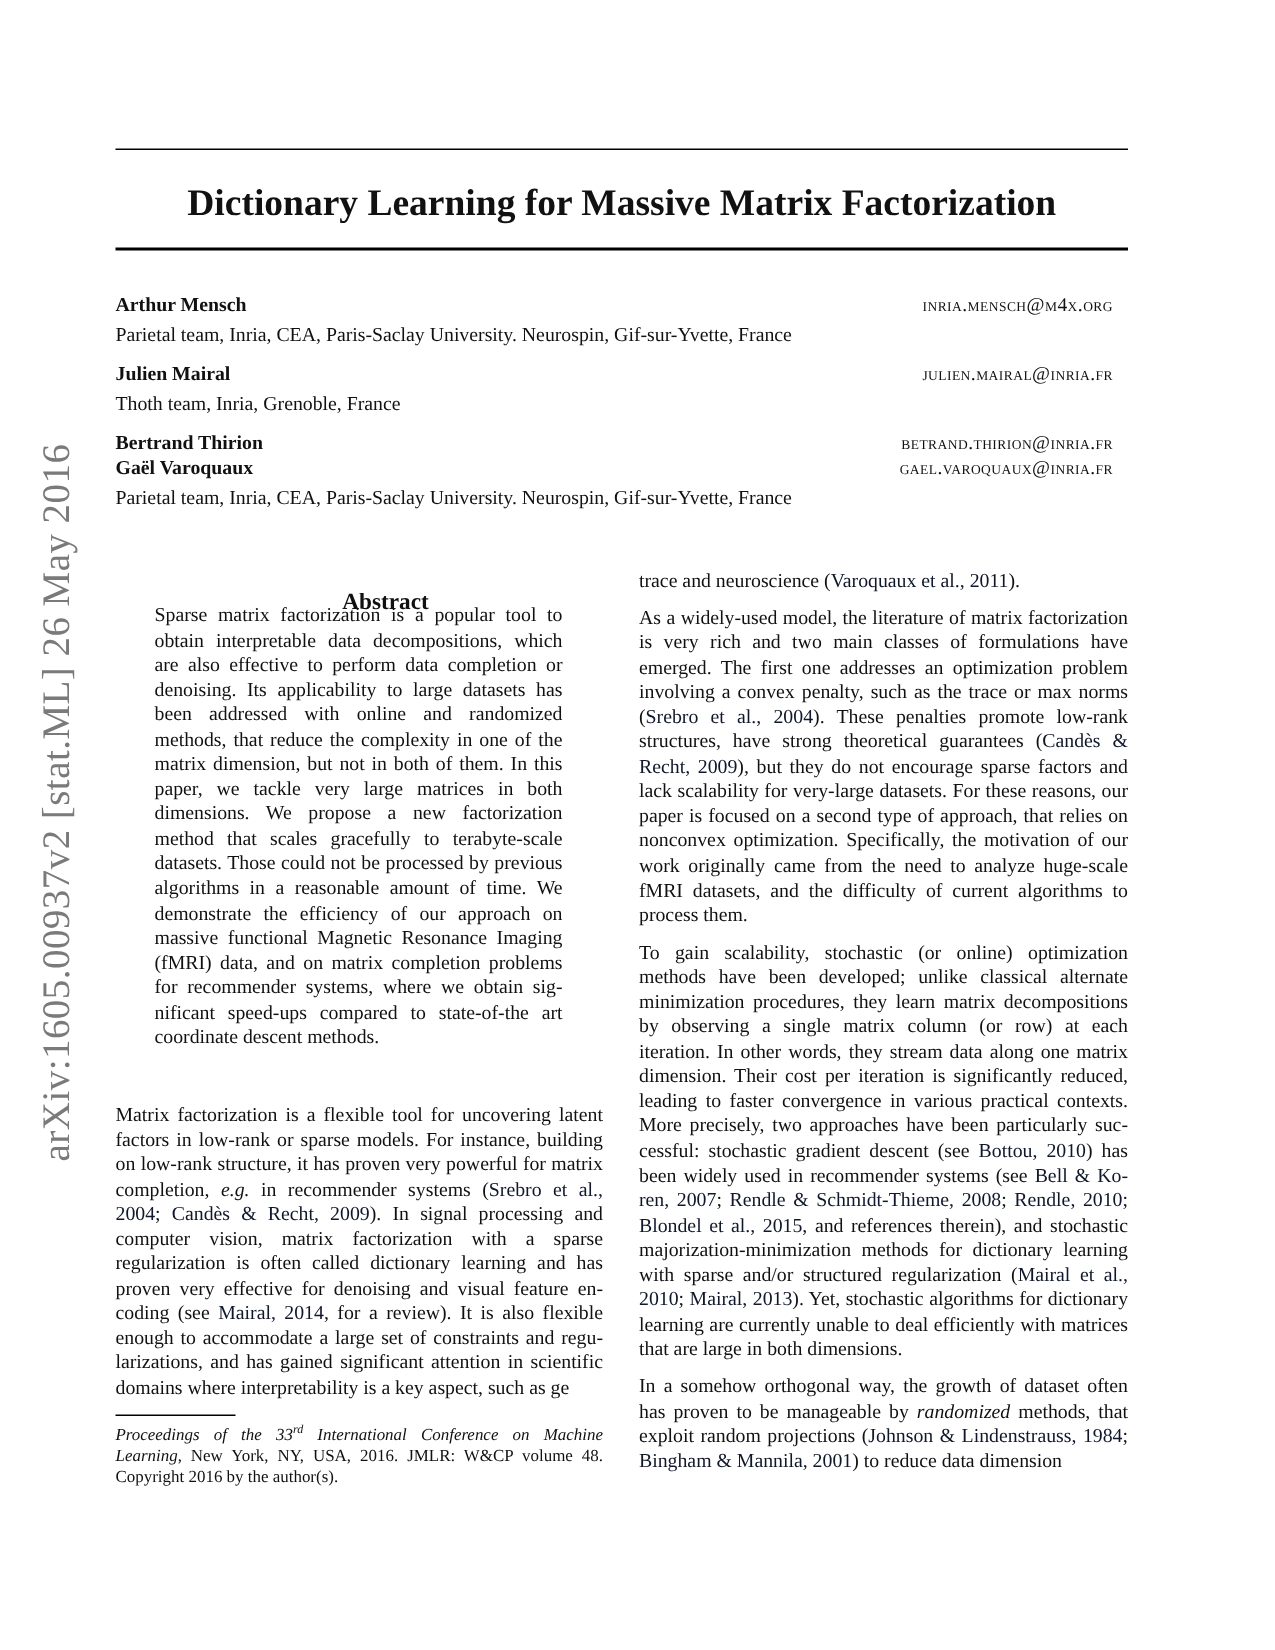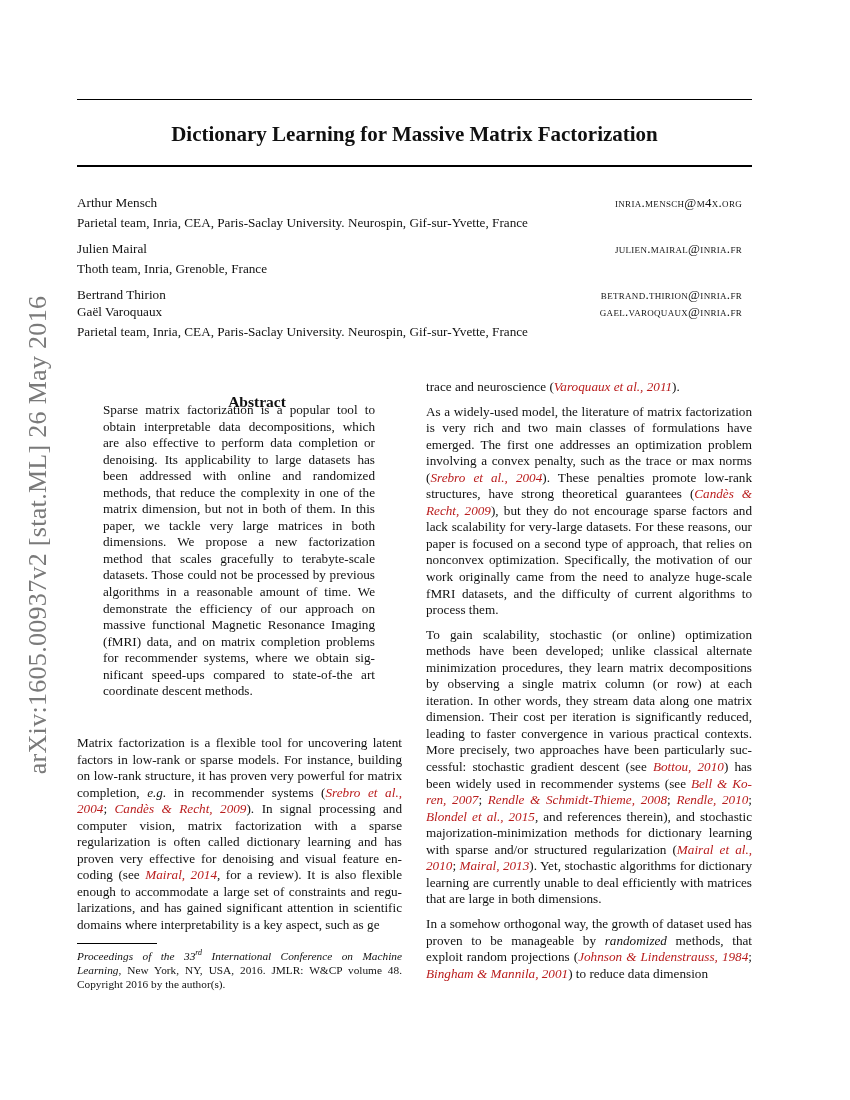--- a/index.html
+++ b/index.html
@@ -9,7 +9,7 @@
   #rule-top { top: 99px; height: 1px; }
   #rule-bottom { top: 165px; height: 2px; }
   #title { position: absolute; top: 122px; left: 77px; width: 675px; text-align: center;
-           font-weight: bold; font-size: 21px; }
+           font-weight: bold; font-size: 25px; }
   .author-block { position: absolute; left: 77px; width: 665px; font-size: 13.2px; line-height: 17px; }
   .author-row { display: flex; justify-content: space-between; }
   .author-name { font-weight: normal; }

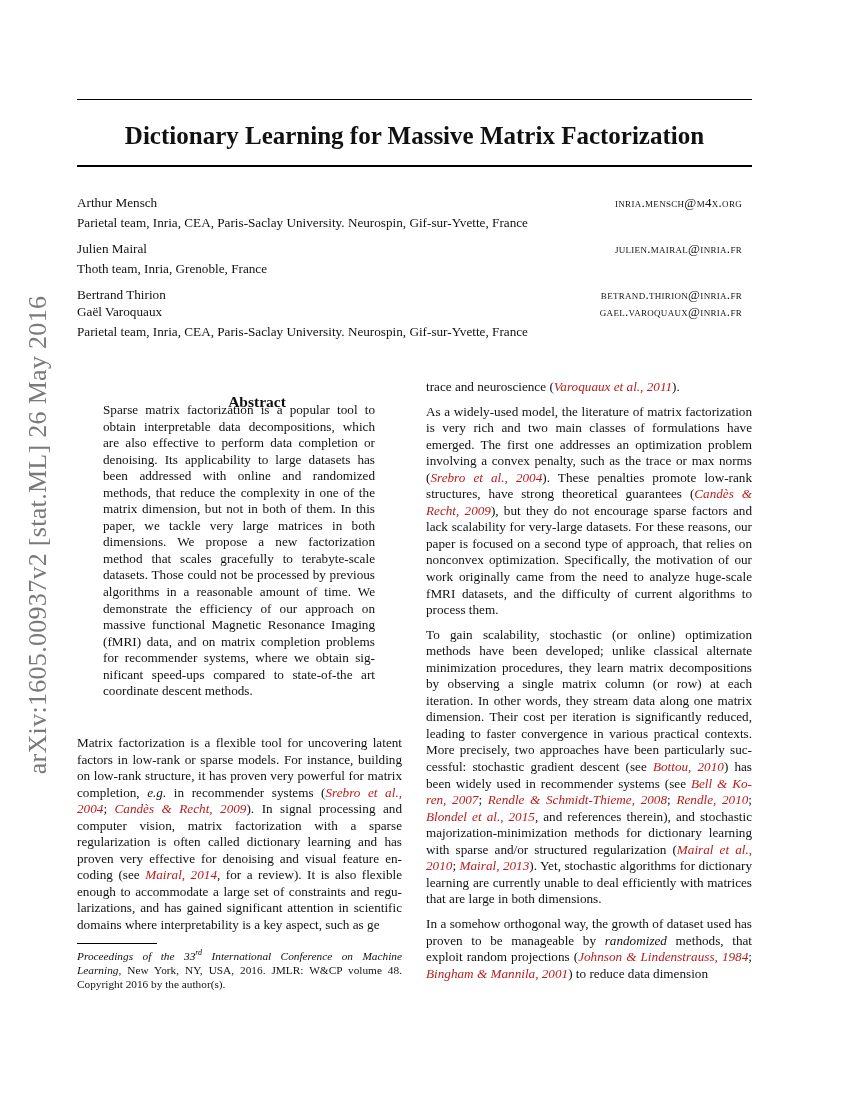--- a/index.html
+++ b/index.html
@@ -12,7 +12,7 @@
            font-weight: bold; font-size: 25px; }
   .author-block { position: absolute; left: 77px; width: 665px; font-size: 13.2px; line-height: 17px; }
   .author-row { display: flex; justify-content: space-between; }
-  .author-name { font-weight: normal; }
+  .author-name { font-weight: bold; }
   .email { font-variant: small-caps; font-size: 13px; letter-spacing: 0.3px; }
   #arxiv { position: absolute; left: 38px; top: 535px; transform: translate(-50%,-50%) rotate(-90deg);
            white-space: nowrap; font-size: 26px; color: #7a7a7a; letter-spacing: 0.3px; }

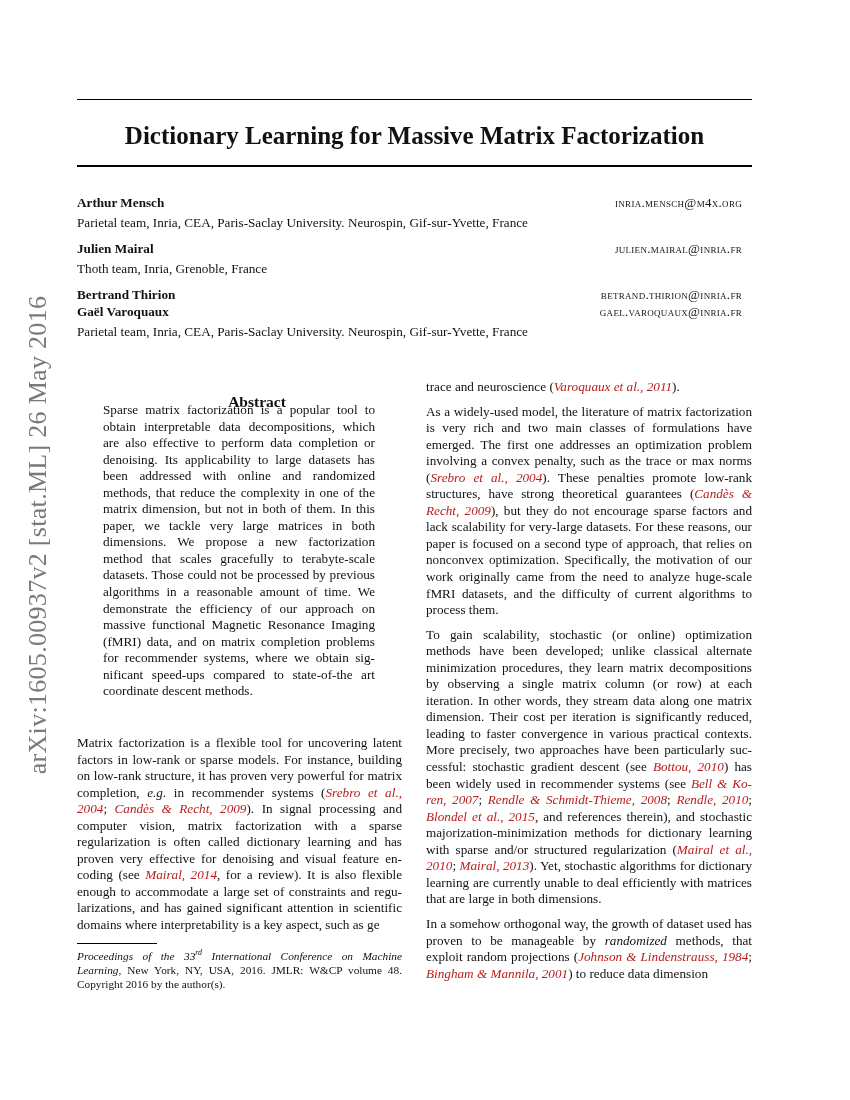--- a/index.html
+++ b/index.html
@@ -23,7 +23,7 @@
   #left-para { left: 77px; top: 735px; width: 325px; }
   #right-col { left: 426px; top: 379px; width: 326px; }
   p { margin: 0 0 8px 0; }
-  .cite { color: #b91c1c; font-style: italic; }
+  .cite { color: #0f172a; }
   #fn-rule { position: absolute; left: 77px; top: 943px; width: 80px; height: 1px; background: #000; }
   #footnote { position: absolute; left: 77px; top: 946px; width: 325px; font-size: 11.3px; line-height: 14px; text-align: justify; }
   sup { font-size: 8px; }

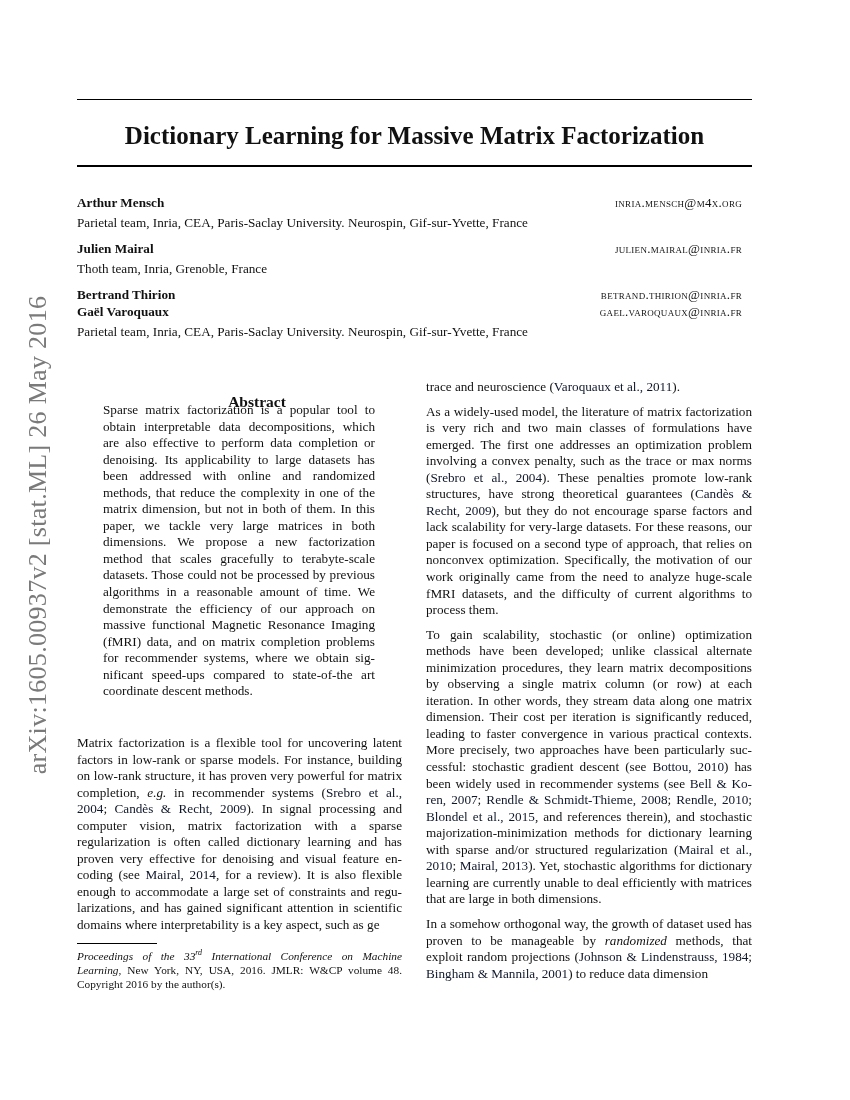--- a/index.html
+++ b/index.html
@@ -79,7 +79,7 @@
   <p><span>trace and neuroscience (</span><span class="cite">Varoquaux et al., 2011</span><span>).</span></p>
   <p><span>As a widely-used model, the literature of matrix factoriza­tion is very rich and two main classes of formulations have emerged. The first one addresses an optimization prob­lem involving a convex penalty, such as the trace or max norms (</span><span class="cite">Srebro et al., 2004</span><span>). These penalties promote low-rank structures, have strong theoretical guarantees (</span><span class="cite">Candès &amp; Recht, 2009</span><span>), but they do not encourage sparse factors and lack scalability for very-large datasets. For these rea­sons, our paper is focused on a second type of approach, that relies on nonconvex optimization. Specifically, the mo­tivation of our work originally came from the need to ana­lyze huge-scale fMRI datasets, and the difficulty of current algorithms to process them.</span></p>
   <p><span>To gain scalability, stochastic (or online) optimization methods have been developed; unlike classical alternate minimization procedures, they learn matrix decomposi­tions by observing a single matrix column (or row) at each iteration. In other words, they stream data along one matrix dimension. Their cost per iteration is significantly reduced, leading to faster convergence in various practical contexts. More precisely, two approaches have been particularly suc­cessful: stochastic gradient descent (see </span><span class="cite">Bottou, 2010</span><span>) has been widely used in recommender systems (see </span><span class="cite">Bell &amp; Ko­ren, 2007</span><span>; </span><span class="cite">Rendle &amp; Schmidt-Thieme, 2008</span><span>; </span><span class="cite">Rendle, 2010</span><span>; </span><span class="cite">Blondel et al., 2015</span><span>, and references therein), and stochastic majorization-minimization methods for dictionary learning with sparse and/or structured regularization (</span><span class="cite">Mairal et al., 2010</span><span>; </span><span class="cite">Mairal, 2013</span><span>). Yet, stochastic algorithms for dictio­nary learning are currently unable to deal efficiently with matrices that are large in both dimensions.</span></p>
-  <p><span>In a somehow orthogonal way, the growth of dataset used has proven to be manageable by </span><i>randomized</i><span> methods, that exploit random projections (</span><span class="cite">Johnson &amp; Lindenstrauss, 1984</span><span>; </span><span class="cite">Bingham &amp; Mannila, 2001</span><span>) to reduce data dimension</span></p>
+  <p><span>In a somehow orthogonal way, the growth of dataset often has proven to be manageable by </span><i>randomized</i><span> methods, that exploit random projections (</span><span class="cite">Johnson &amp; Lindenstrauss, 1984</span><span>; </span><span class="cite">Bingham &amp; Mannila, 2001</span><span>) to reduce data dimension</span></p>
 </div>
 
 </body></html>

